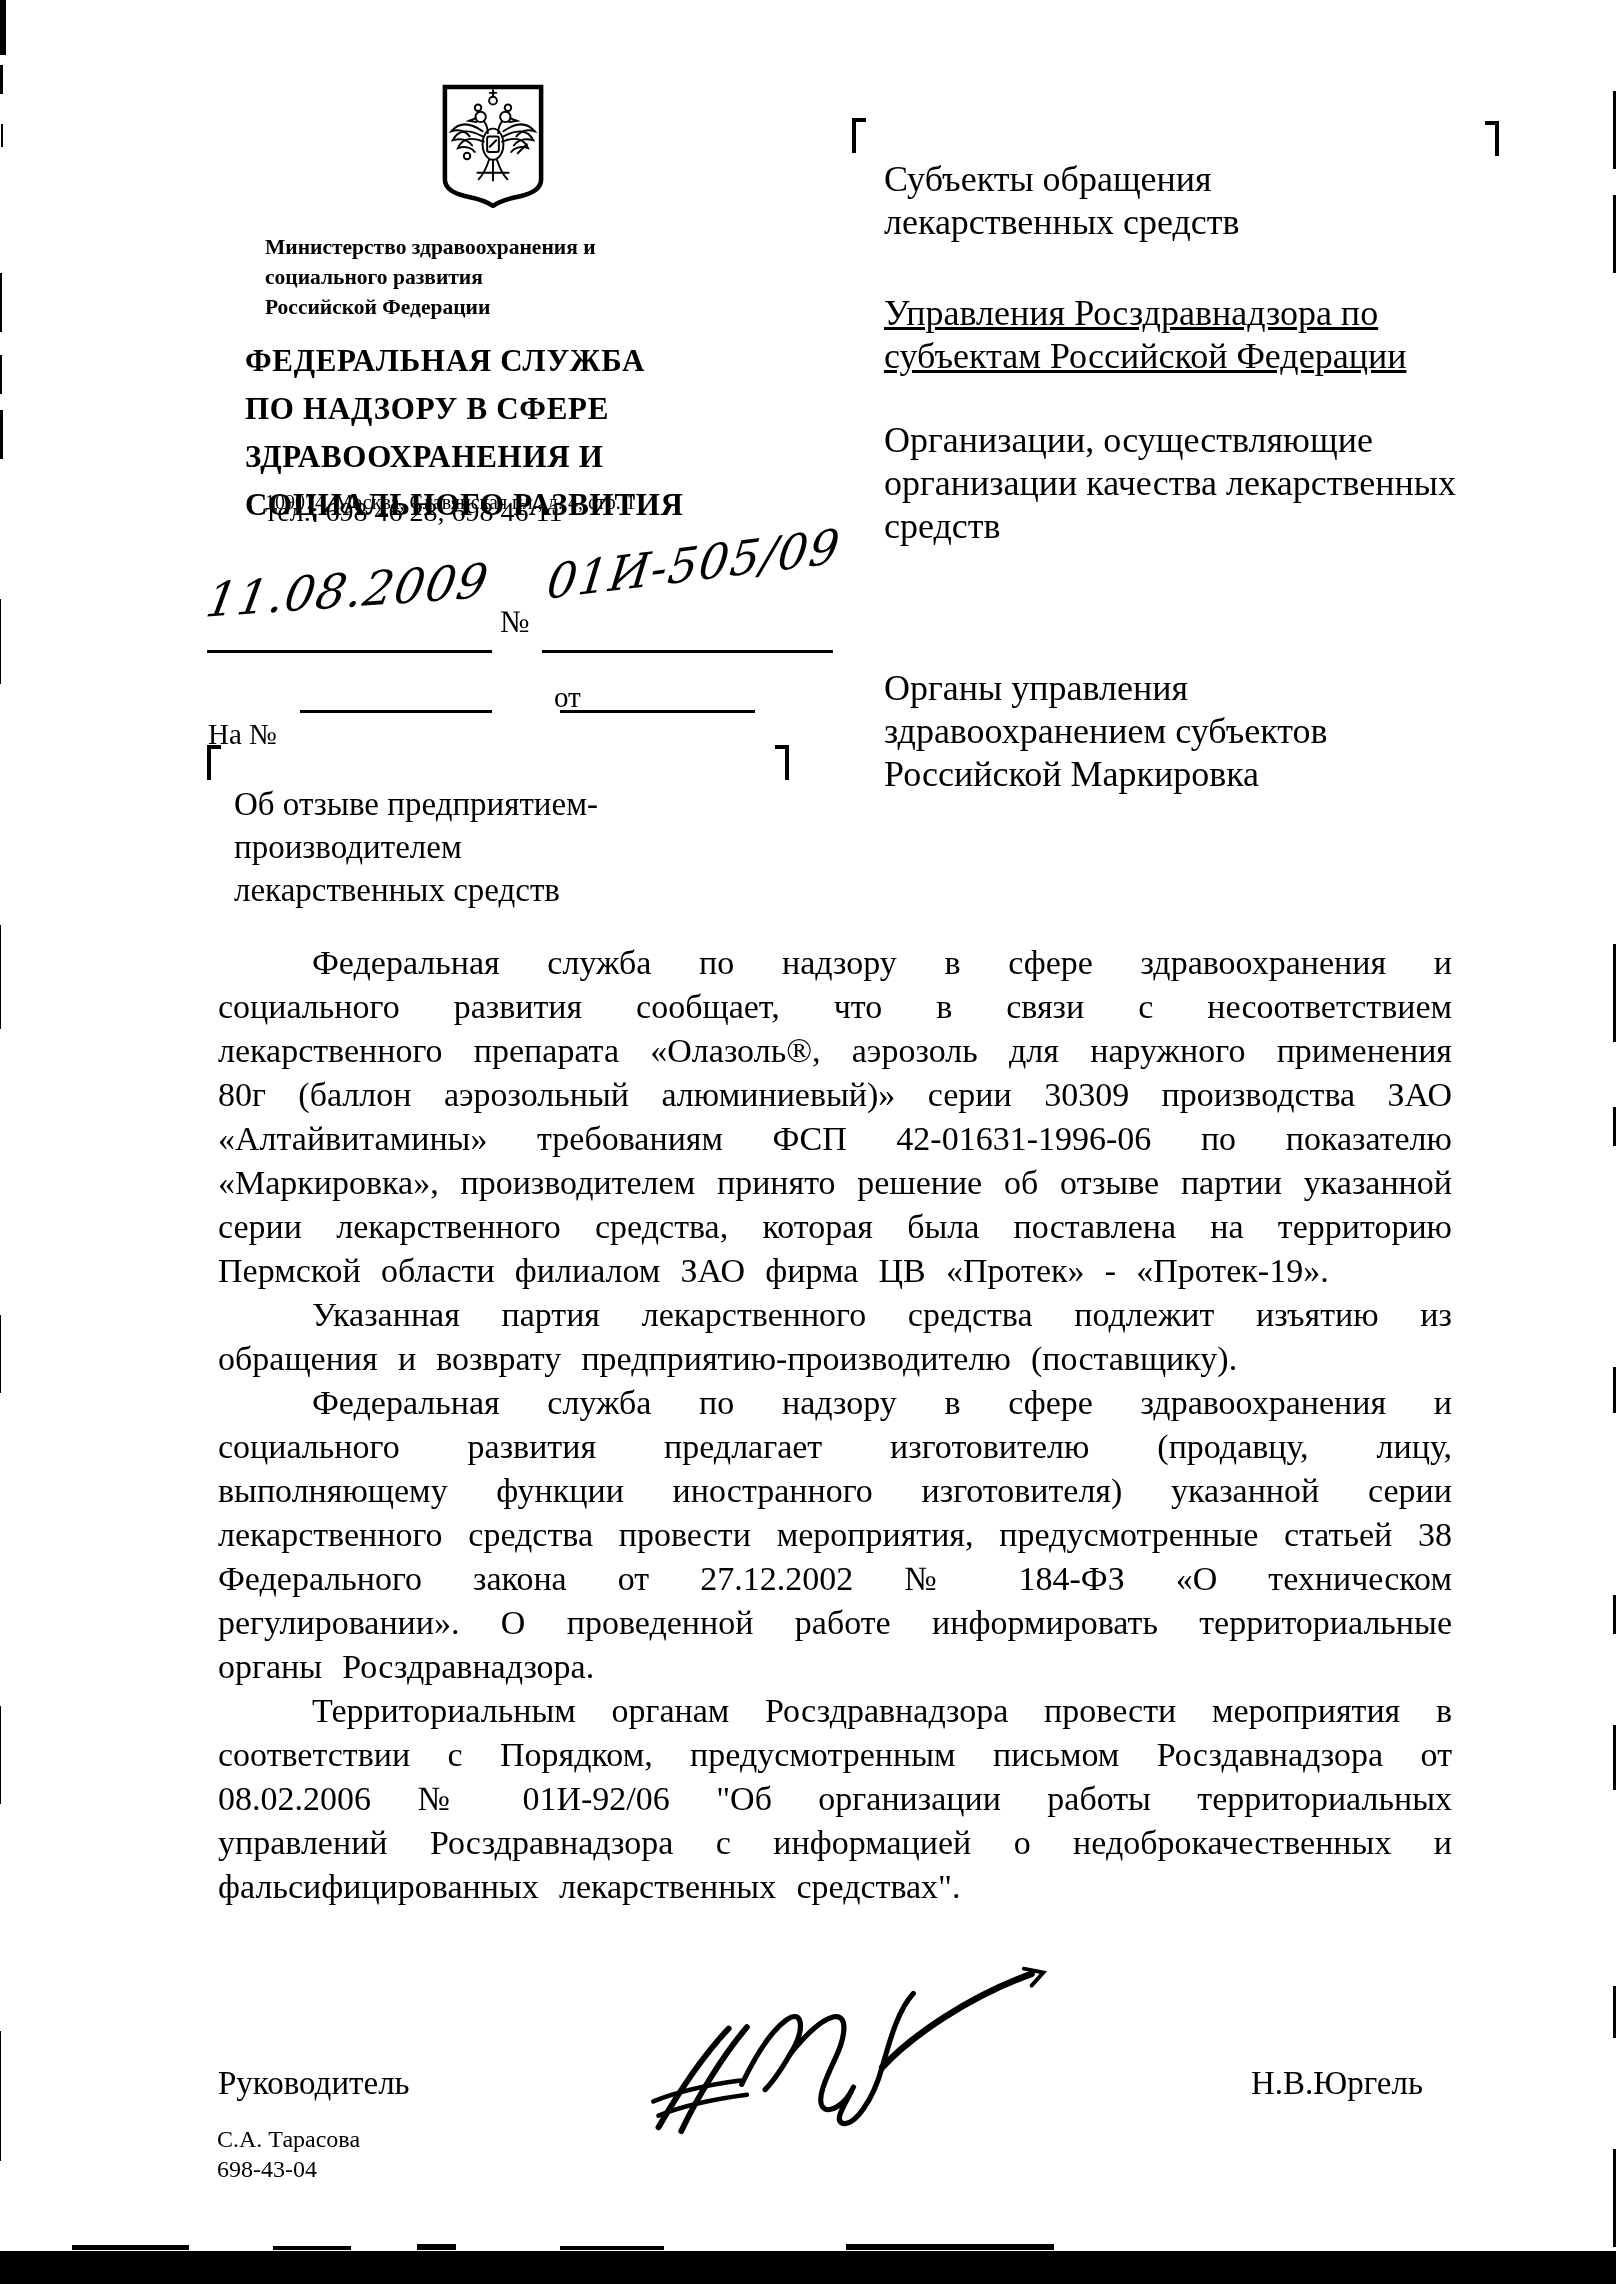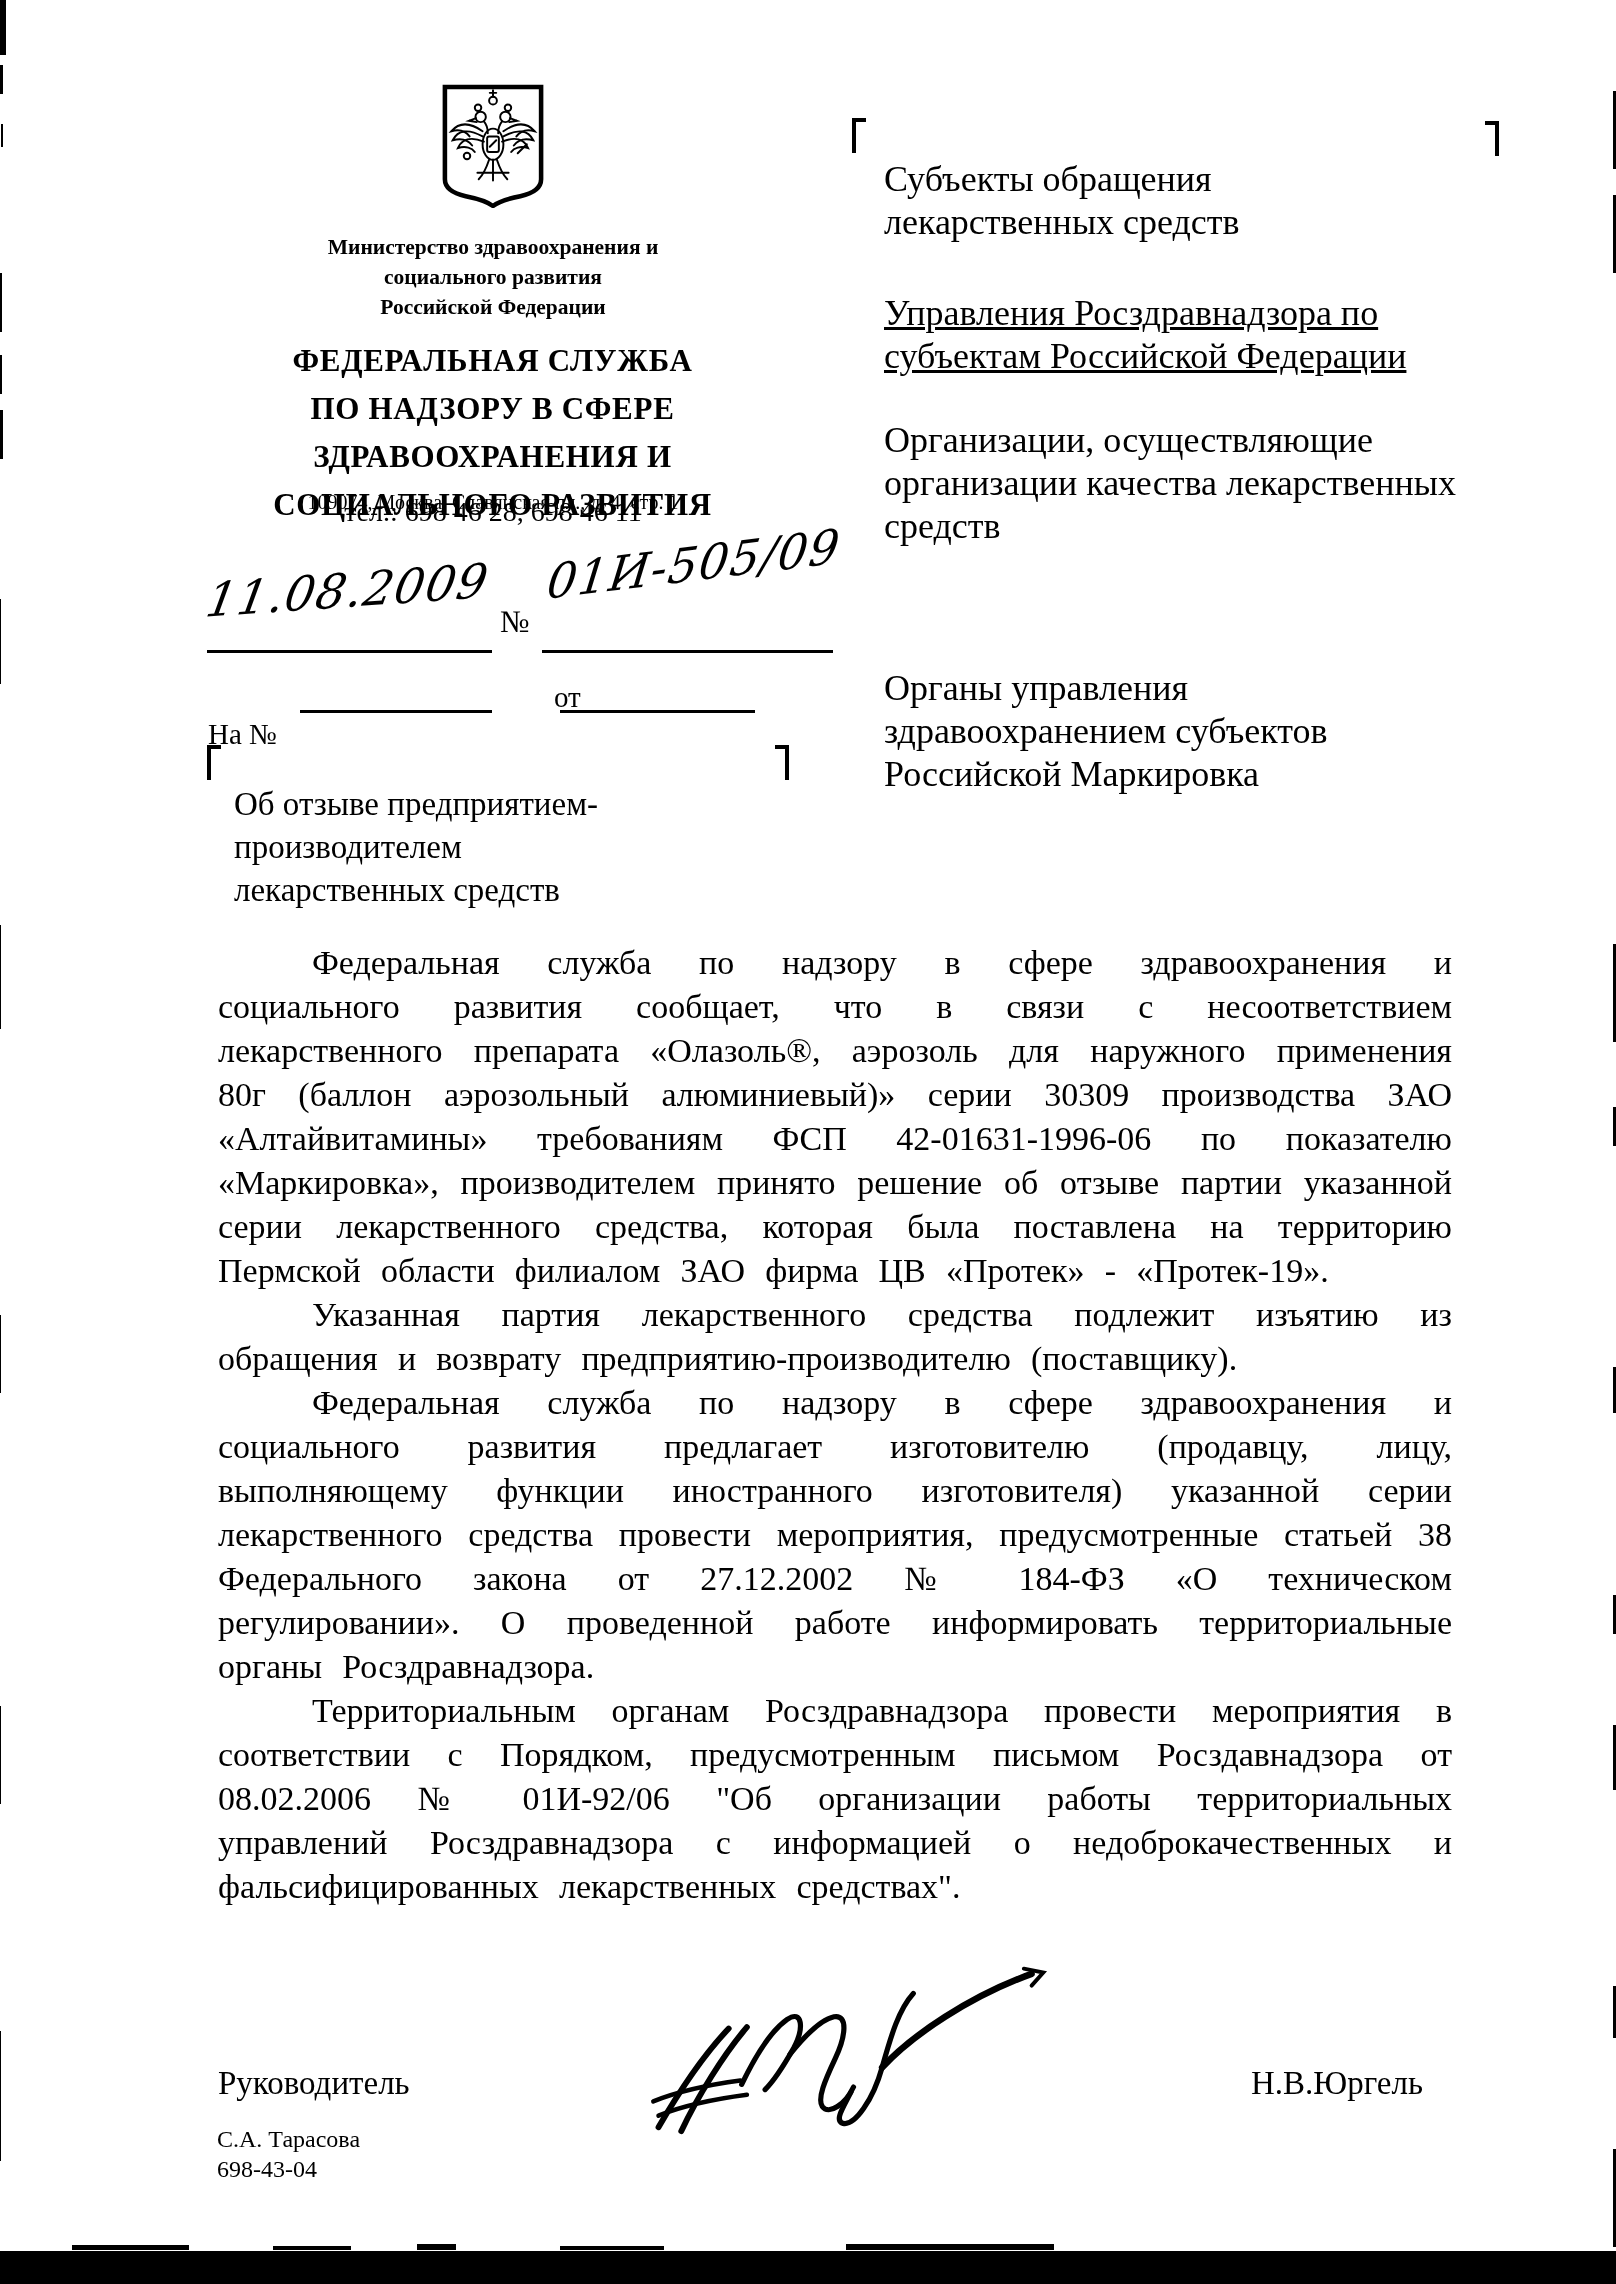--- a/index.html
+++ b/index.html
@@ -13,7 +13,7 @@
   }
   .abs{position:absolute;}
   .pre{white-space:pre-line;}
-  .center{text-align:center;}
+  .center{text-align:left;}
 
   
   .emblem{left:441px;top:83px;width:104px;height:125px;}

